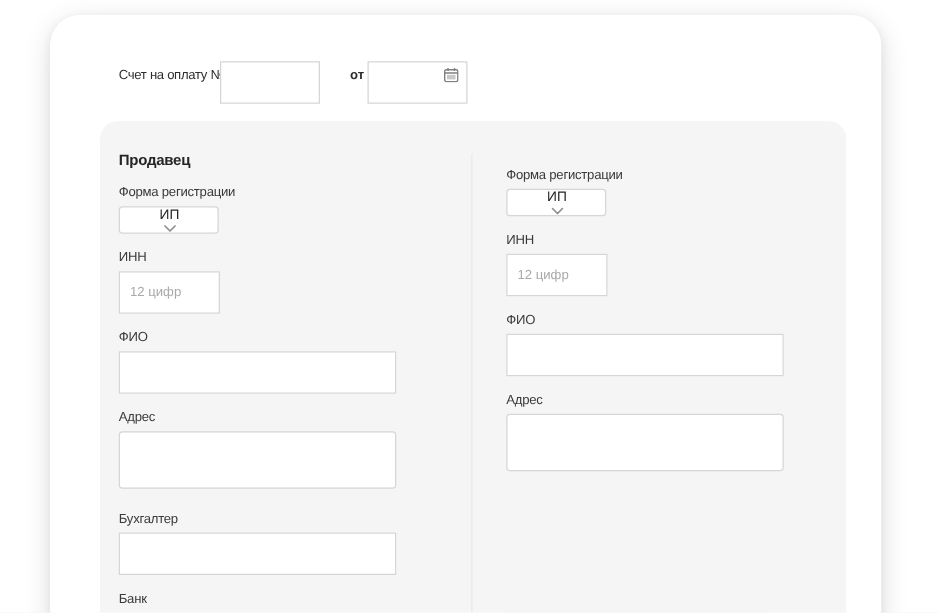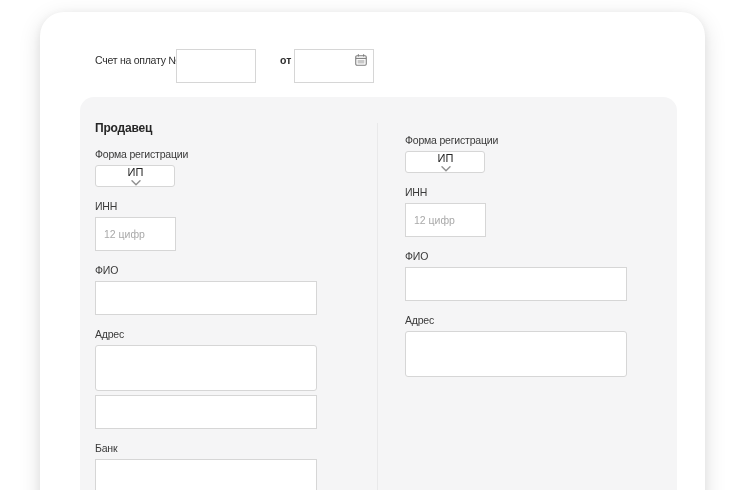--- a/index.html
+++ b/index.html
@@ -109,6 +109,7 @@
       <div class="field-label">Адрес</div>
       <textarea class="area" style=""></textarea>
 
+      <div class="field-label">Бухгалтер</div>
       <input class="txt w-full" type="text" value="" style="">
 
       <div class="field-label">Банк</div>

